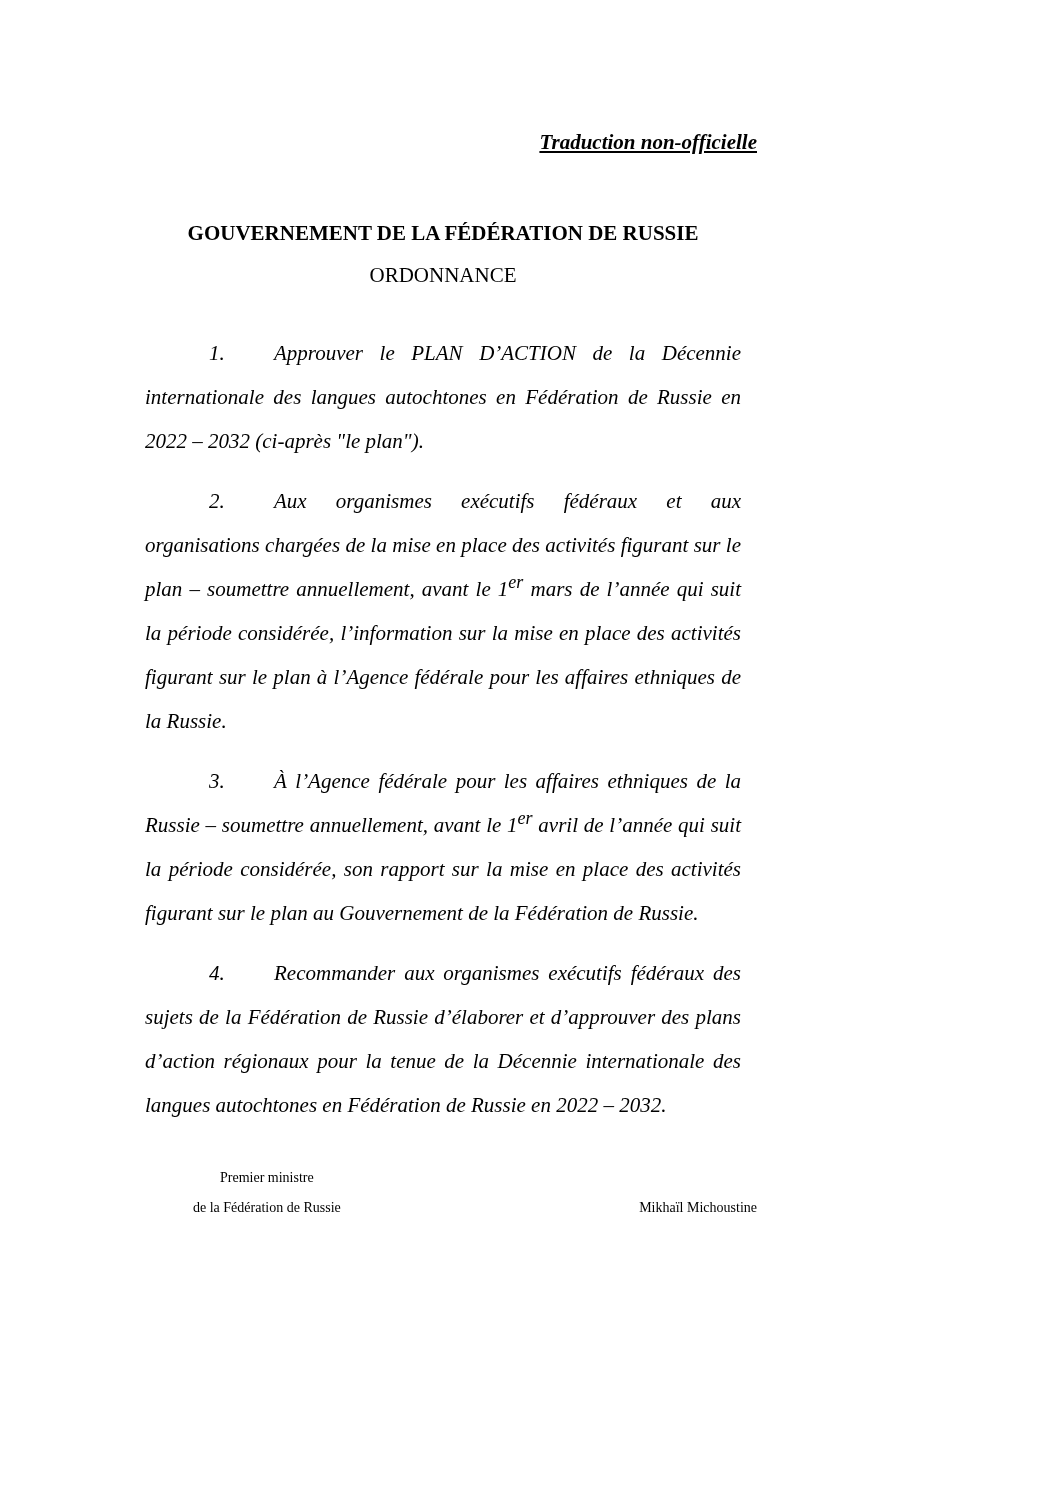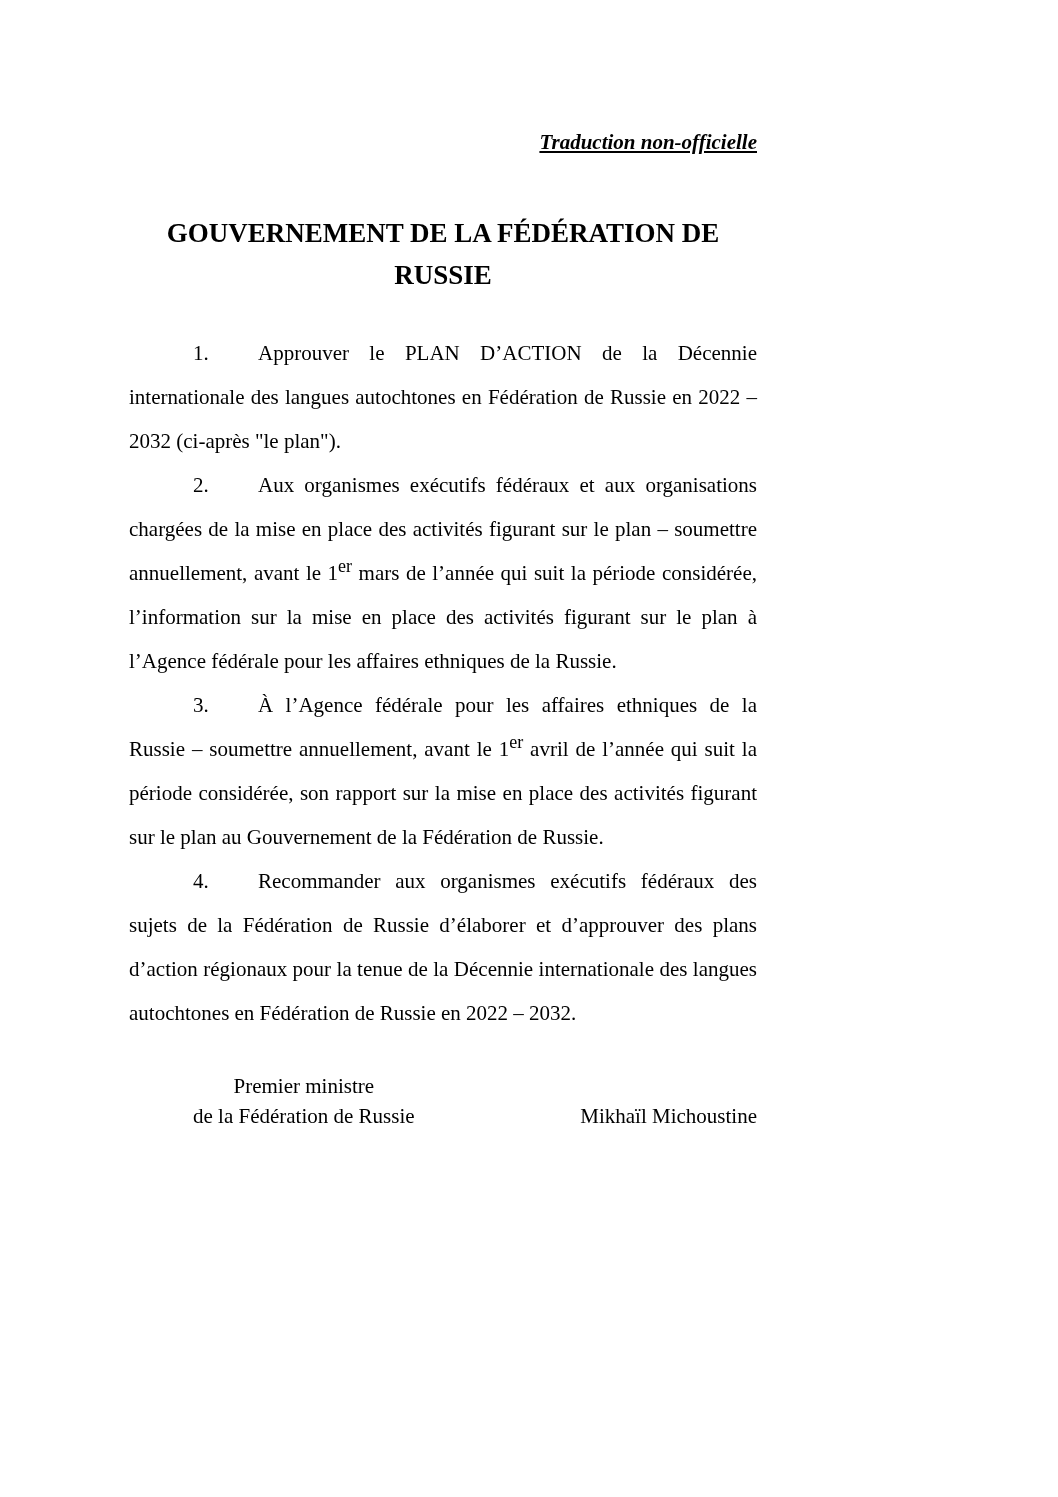--- a/index.html
+++ b/index.html
@@ -31,7 +31,7 @@
   .title-block {
     margin-top: 56px;
     text-align: center;
-    font-size: 27px;
+    font-size: 21px;
     line-height: 42px;
   }
   .doc-title {

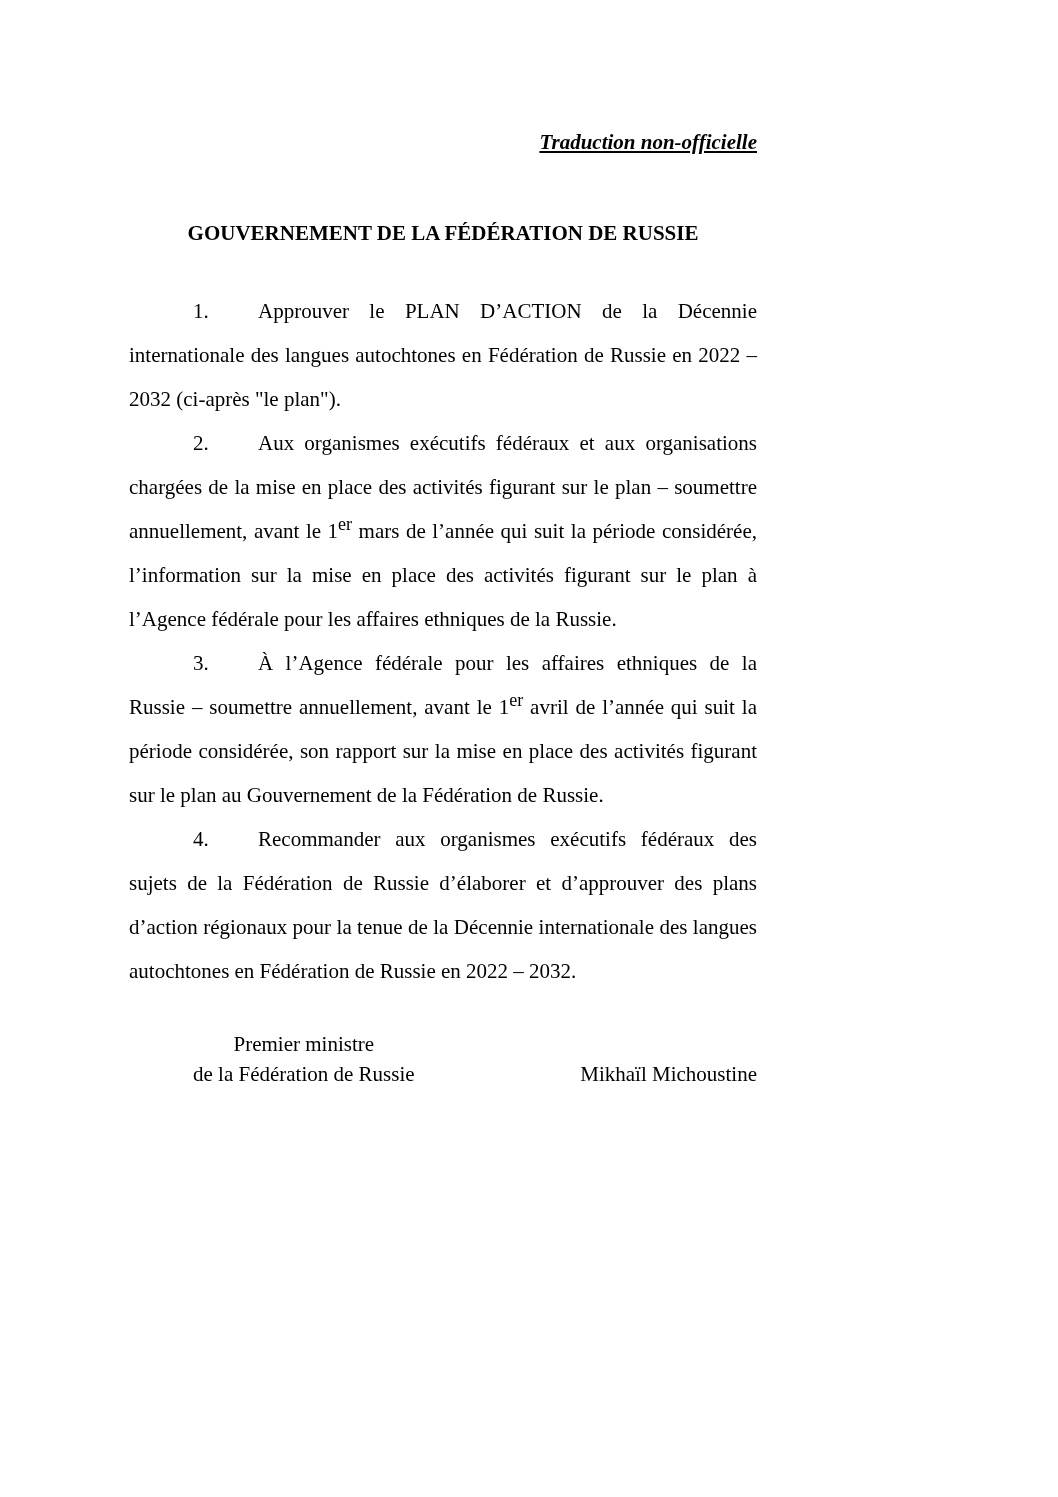--- a/index.html
+++ b/index.html
@@ -84,6 +84,7 @@
 
   <div class="title-block">
     <div class="doc-title">GOUVERNEMENT DE LA FÉDÉRATION DE RUSSIE</div>
+    <div>ORDONNANCE</div>
   </div>
 
   <div class="doc-body">

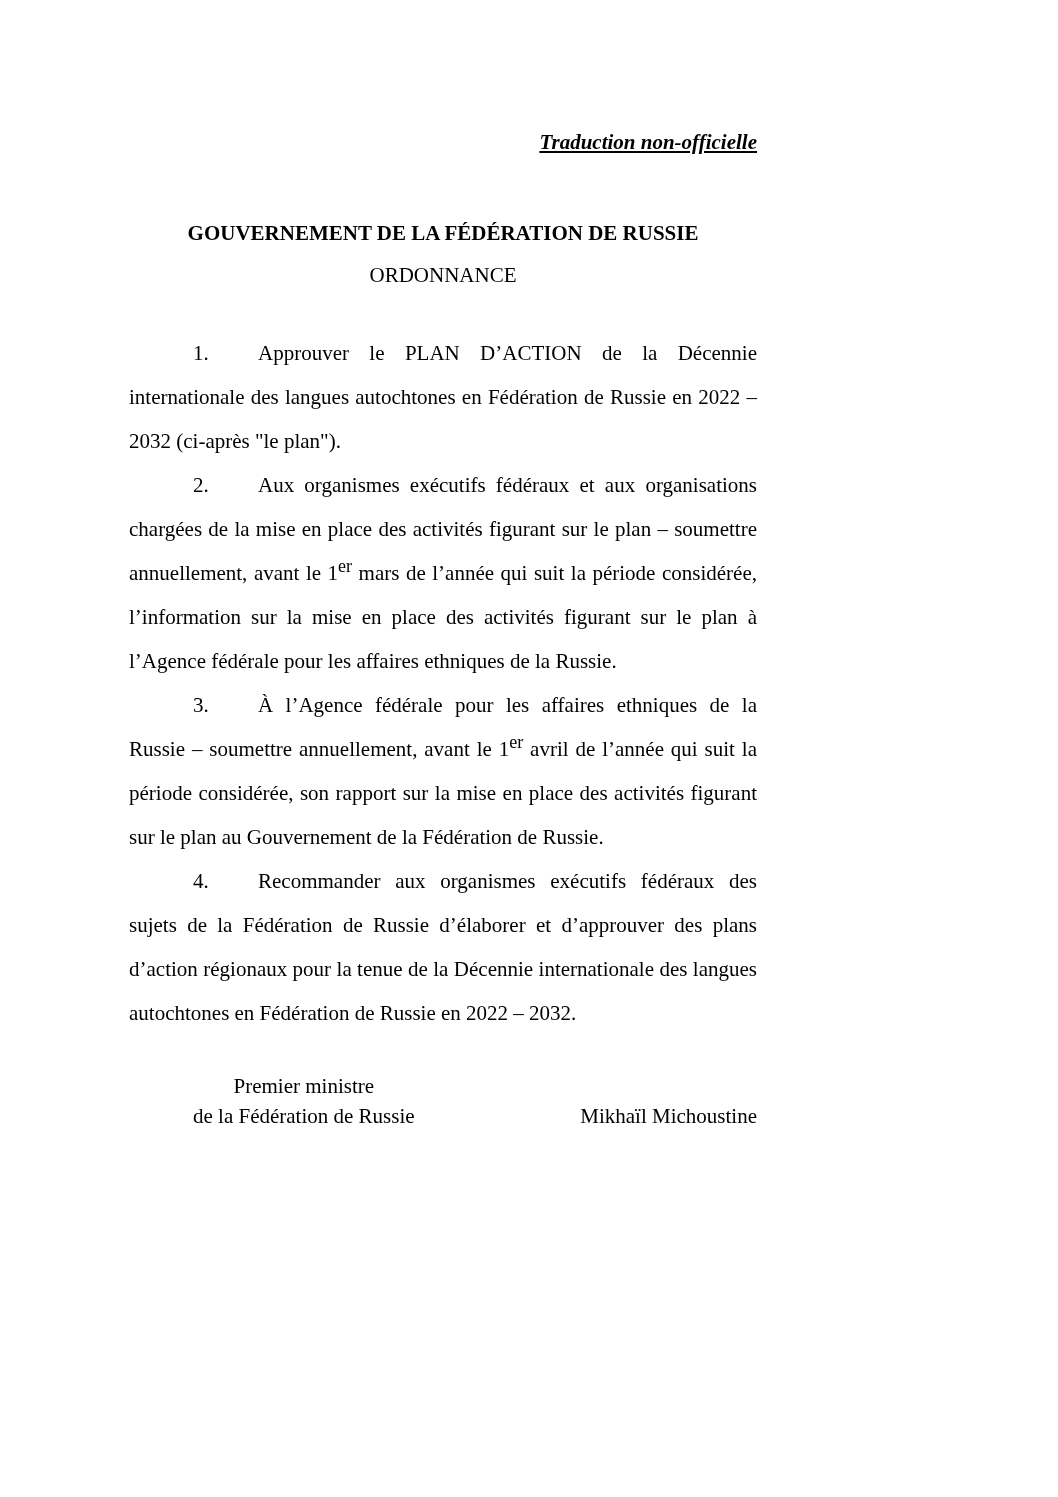--- a/index.html
+++ b/index.html
@@ -43,9 +43,10 @@
     line-height: 44px;
   }
   .doc-body p {
-    margin: 0;
+    margin: 16px;
     text-align: justify;
     text-indent: 64px;
+    font-style: italic;
   }
   .para-num {
     display: inline-block;

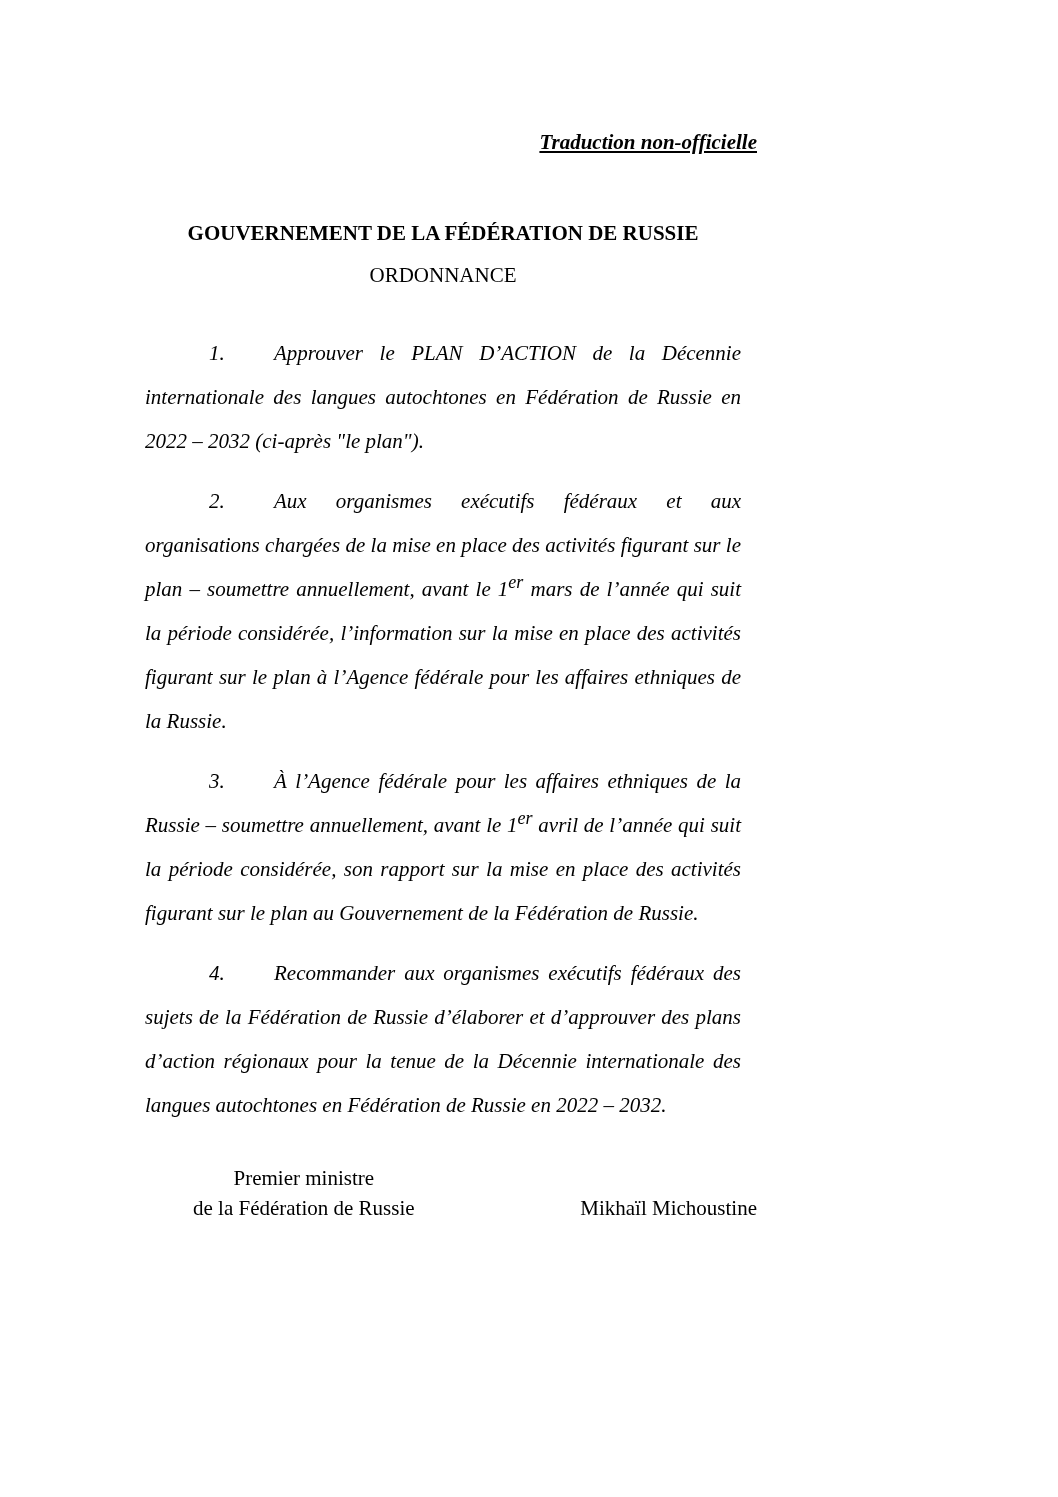--- a/index.html
+++ b/index.html
@@ -63,7 +63,7 @@
     display: flex;
     justify-content: space-between;
     align-items: flex-end;
-    font-size: 21px;
+    font-size: 14px;
     line-height: 30px;
   }
   .signer-role {

